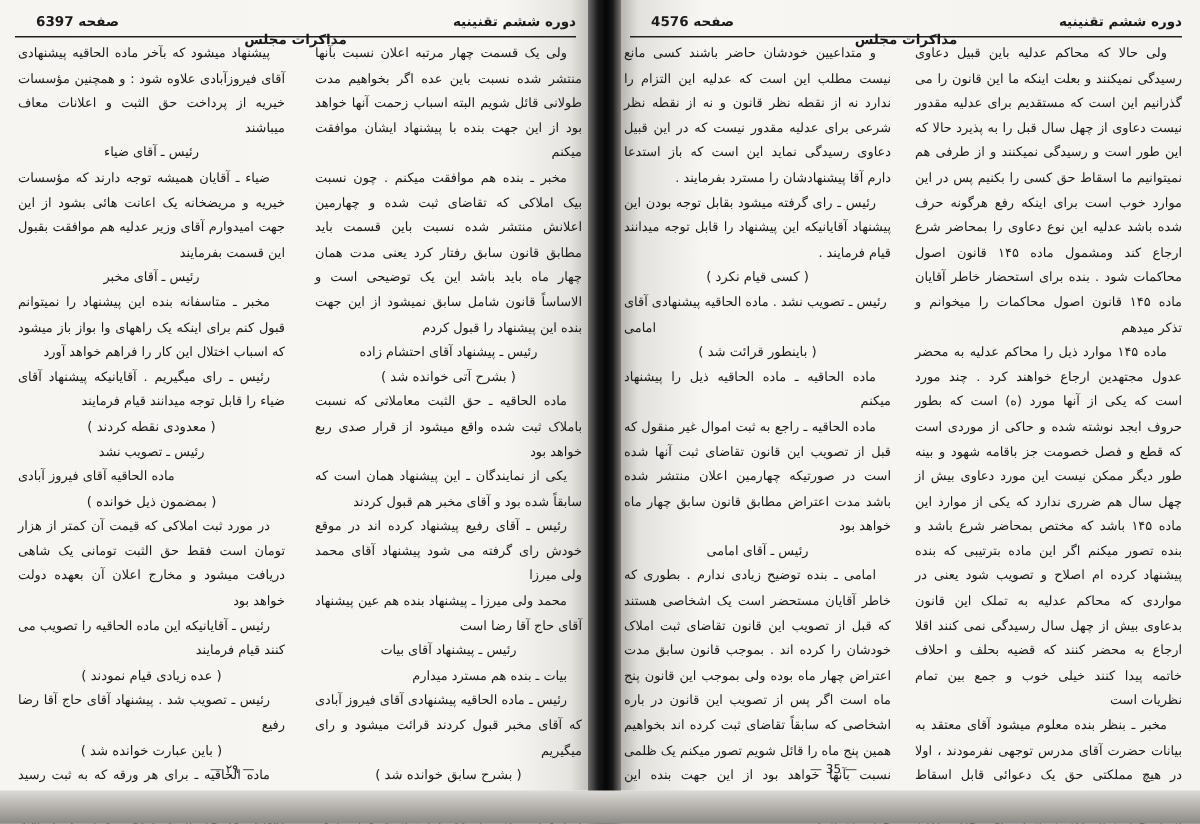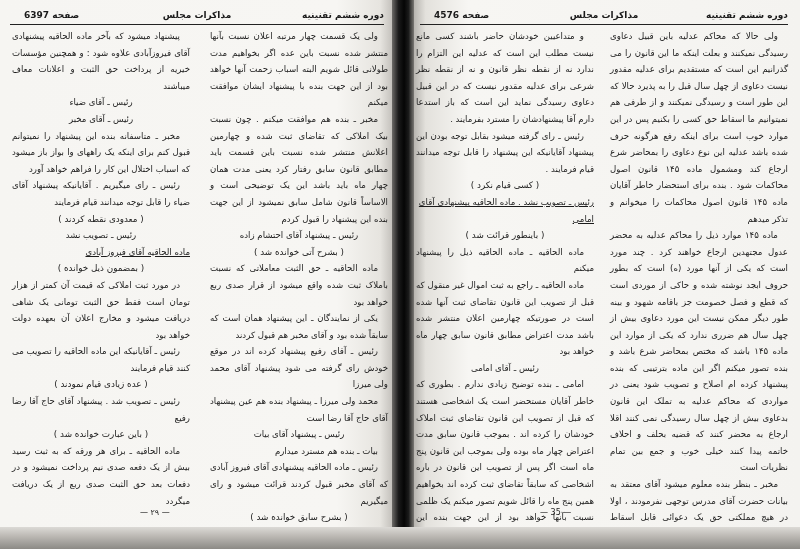--- a/index.html
+++ b/index.html
@@ -35,7 +35,7 @@
     font-size:9px; font-weight:bold; color:#1a1a1a;
   }
   .header .h-series { position:absolute; right:0; top:0; direction:rtl; }
-  .header .h-title { position:absolute; left:0; right:0; text-align:center; top:0; direction:rtl; }
+  .header .h-title { position:absolute; left:0; right:0; text-align:center; top:12px; direction:rtl; }
   .header .h-page { position:absolute; left:14px; top:0; direction:rtl; }
   .col {
     position:absolute; top:28px; width:178px;

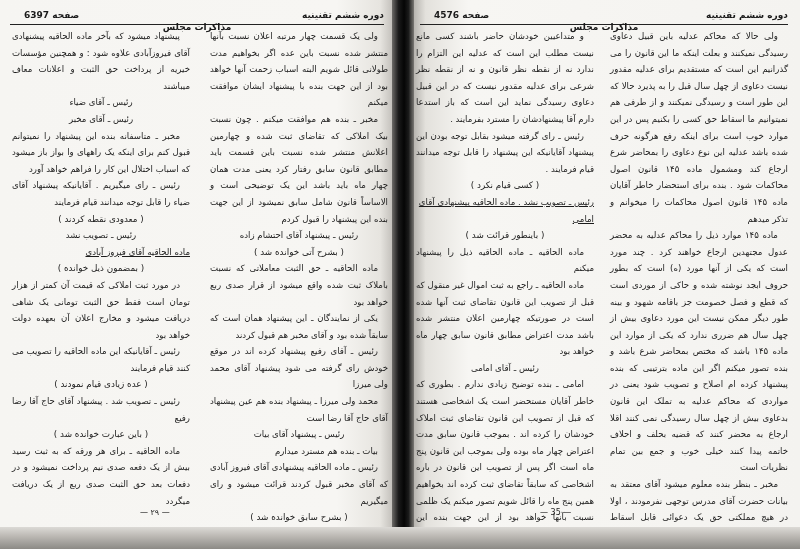--- a/index.html
+++ b/index.html
@@ -84,6 +84,7 @@
     <div class="col c-left" id="lp-left">
         <p class="para">پیشنهاد میشود که بآخر ماده الحاقیه پیشنهادی آقای فیروزآبادی علاوه شود : و همچنین مؤسسات خیریه از پرداخت حق الثبت و اعلانات معاف میباشند</p>
         <p class="speaker">رئیس ـ آقای ضیاء</p>
+        <p class="para">ضیاء ـ آقایان همیشه توجه دارند که مؤسسات خیریه و مریضخانه یک اعانت هائی بشود از این جهت امیدوارم آقای وزیر عدلیه هم موافقت بقبول این قسمت بفرمایند</p>
         <p class="speaker">رئیس ـ آقای مخبر</p>
         <p class="para">مخبر ـ متاسفانه بنده این پیشنهاد را نمیتوانم قبول کنم برای اینکه یک راههای وا بواز باز میشود که اسباب اختلال این کار را فراهم خواهد آورد</p>
         <p class="para">رئیس ـ رای میگیریم . آقایانیکه پیشنهاد آقای ضیاء را قابل توجه میدانند قیام فرمایند</p>

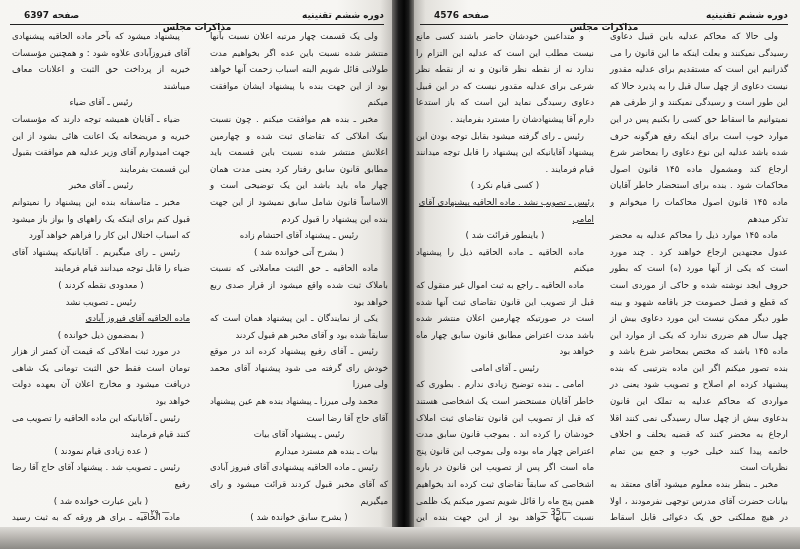--- a/index.html
+++ b/index.html
@@ -45,7 +45,7 @@
   .col p { margin:0; text-indent:10px; }
   .col .speaker { text-align:center; text-indent:0; }
   .col .note { text-align:center; text-indent:0; font-size:8.8px; }
-  .col .centered { text-align:right; text-indent:0;text-decoration:underline; }
+  .col .centered { text-align:left; text-indent:0; }
   .footer-num {
     position:absolute; top:508px; font-size:8px; color:#1b1b1b; direction:rtl;
   }

